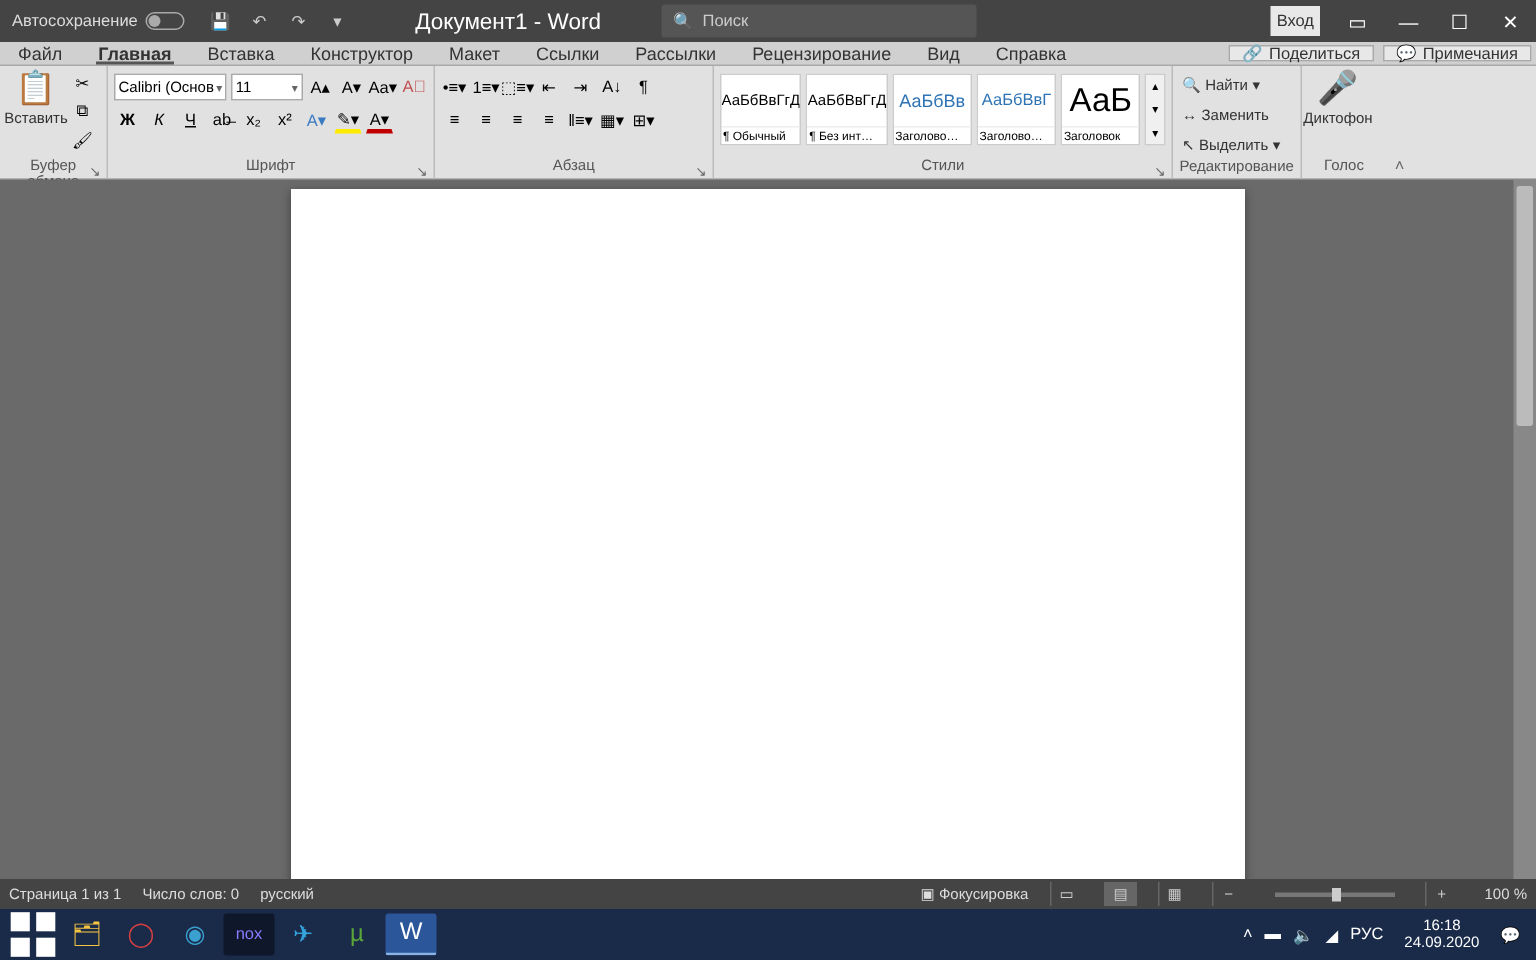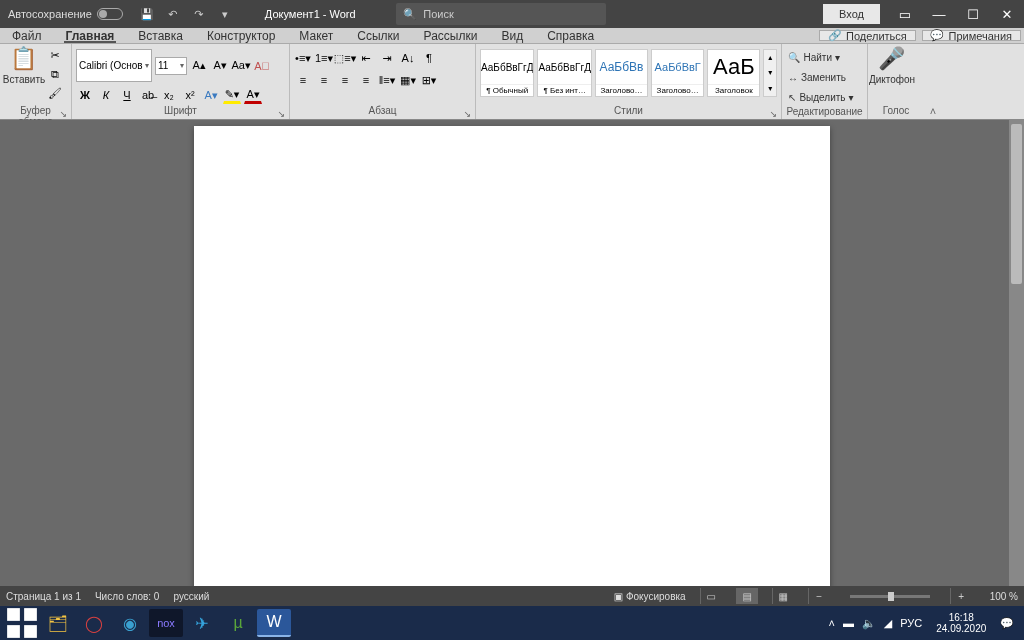--- a/index.html
+++ b/index.html
@@ -12,7 +12,7 @@
 .toggle::after { content:''; width:8px; height:8px; background:#aaa; border-radius:50%; position:absolute; left:1px; top:1px; }
 .qat { display:flex; align-items:center; gap:10px; padding:0 8px; color:#ccc; }
 .qat-ico { width:16px; height:16px; display:flex; align-items:center; justify-content:center; cursor:pointer; }
-.doc-title { margin-left:24px; color:#fff; font-size:11px; }
+.doc-title { margin-left:36px; color:#fff; font-size:15px; }
 .searchbox { margin-left:40px; background:#555; height:22px; width:210px; display:flex; align-items:center; padding:0 8px; border-radius:2px; gap:6px; color:#ccc; }
 .title-spacer { flex:1; }
 .login-btn { background:#e8e8e8; color:#333; padding:2px 16px; height:20px; display:flex; align-items:center; font-size:11px; margin-right:8px; cursor:pointer; }

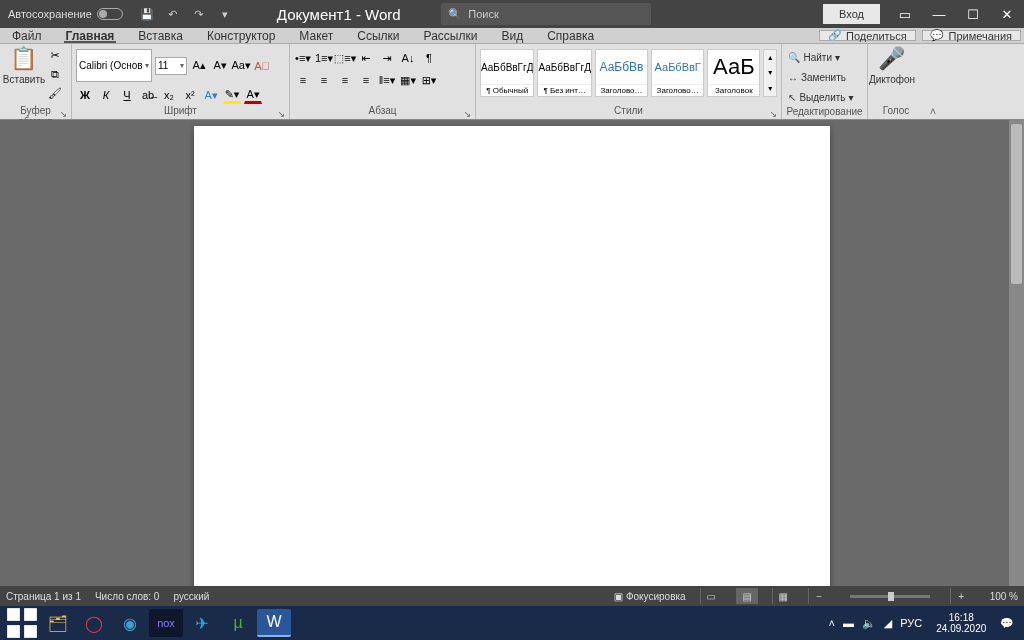--- a/index.html
+++ b/index.html
@@ -15,7 +15,7 @@
 .doc-title { margin-left:36px; color:#fff; font-size:15px; }
 .searchbox { margin-left:40px; background:#555; height:22px; width:210px; display:flex; align-items:center; padding:0 8px; border-radius:2px; gap:6px; color:#ccc; }
 .title-spacer { flex:1; }
-.login-btn { background:#e8e8e8; color:#333; padding:2px 16px; height:20px; display:flex; align-items:center; font-size:11px; margin-right:8px; cursor:pointer; }
+.login-btn { background:#e8e8e8; color:#333; padding:2px 4px; height:20px; display:flex; align-items:center; font-size:11px; margin-right:8px; cursor:pointer; }
 .win-ctrl { display:flex; }
 .win-btn { width:34px; height:28px; display:flex; align-items:center; justify-content:center; color:#fff; font-size:13px; cursor:pointer; }
 

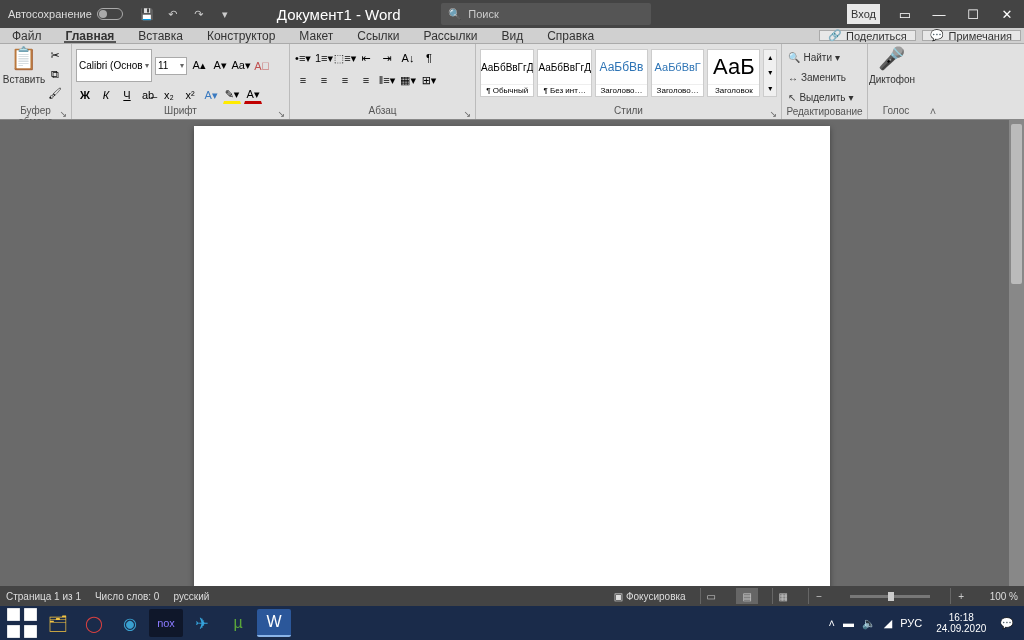--- a/index.html
+++ b/index.html
@@ -112,6 +112,7 @@
   <div class="tab">Макет</div>
   <div class="tab">Ссылки</div>
   <div class="tab">Рассылки</div>
+  <div class="tab">Рецензирование</div>
   <div class="tab">Вид</div>
   <div class="tab">Справка</div>
   <div class="tabs-spacer"></div>

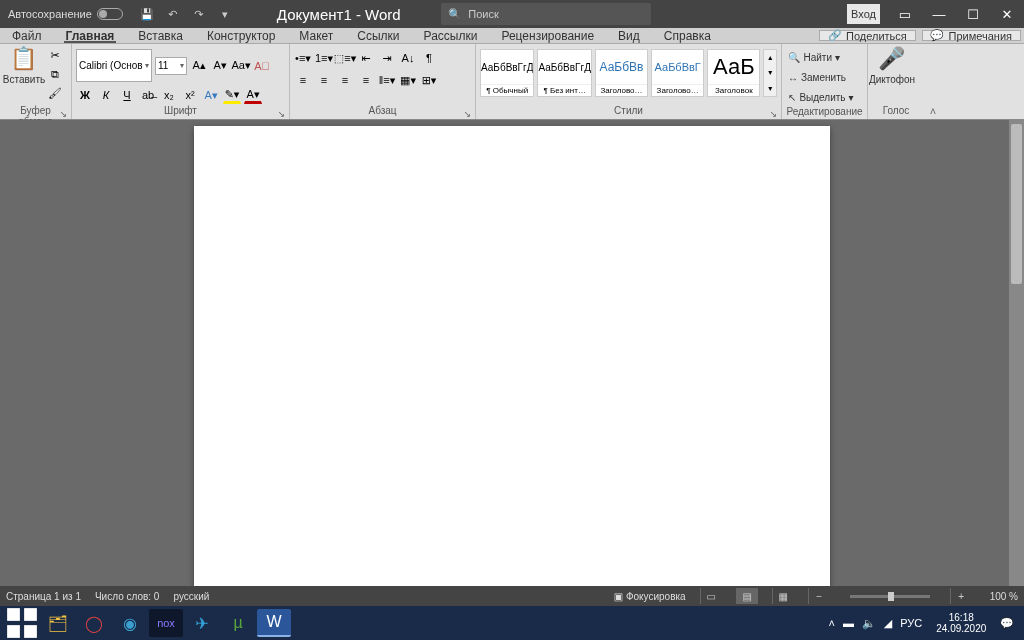--- a/index.html
+++ b/index.html
@@ -39,7 +39,7 @@
 .ico.lg { width:24px; height:26px; font-size:22px; }
 .row { display:flex; align-items:center; gap:3px; }
 .mini { width:18px; height:18px; display:flex; align-items:center; justify-content:center; font-size:11px; cursor:pointer; border:1px solid transparent; }
-.font-name { width:76px; height:33px; border:1px solid #aaa; background:#fff; font-size:10px; padding:0 2px; display:flex; align-items:center; justify-content:space-between; }
+.font-name { width:76px; height:18px; border:1px solid #aaa; background:#fff; font-size:10px; padding:0 2px; display:flex; align-items:center; justify-content:space-between; }
 .font-size { width:32px; height:18px; border:1px solid #aaa; background:#fff; font-size:10px; padding:0 2px; display:flex; align-items:center; justify-content:space-between; }
 .dd { font-size:8px; color:#666; }
 

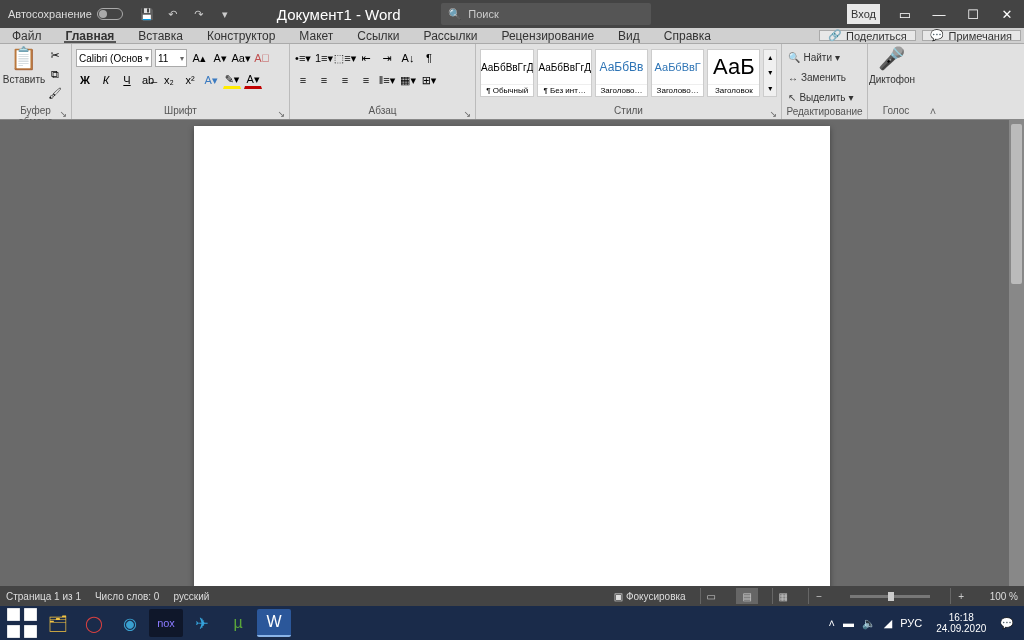--- a/index.html
+++ b/index.html
@@ -40,7 +40,7 @@
 .row { display:flex; align-items:center; gap:3px; }
 .mini { width:18px; height:18px; display:flex; align-items:center; justify-content:center; font-size:11px; cursor:pointer; border:1px solid transparent; }
 .font-name { width:76px; height:18px; border:1px solid #aaa; background:#fff; font-size:10px; padding:0 2px; display:flex; align-items:center; justify-content:space-between; }
-.font-size { width:32px; height:18px; border:1px solid #aaa; background:#fff; font-size:10px; padding:0 2px; display:flex; align-items:center; justify-content:space-between; }
+.font-size { width:48px; height:18px; border:1px solid #aaa; background:#fff; font-size:10px; padding:0 2px; display:flex; align-items:center; justify-content:space-between; }
 .dd { font-size:8px; color:#666; }
 
 

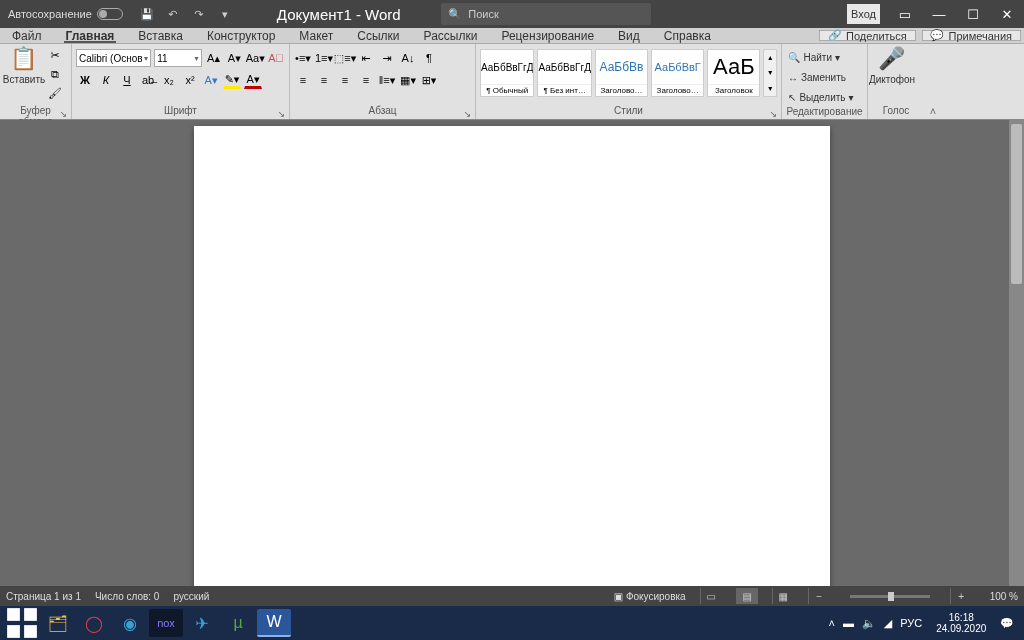--- a/index.html
+++ b/index.html
@@ -46,7 +46,7 @@
 
 .style-item { width:55px; height:48px; border:1px solid #ccc; background:#fff; display:flex; flex-direction:column; cursor:pointer; margin-right:1px; }
 .style-prev { flex:1; display:flex; align-items:center; justify-content:center; font-size:10px; overflow:hidden; white-space:nowrap; }
-.style-name { font-size:8px; text-align:center; border-top:1px solid #eee; padding:1px; overflow:hidden; white-space:nowrap; text-overflow:ellipsis; }
+.style-name { font-size:8px; text-align:left; border-top:1px solid #eee; padding:1px; overflow:hidden; white-space:nowrap; text-overflow:ellipsis; }
 .style-more { width:14px; height:48px; border:1px solid #ccc; background:#f0f0f0; display:flex; flex-direction:column; justify-content:space-around; align-items:center; font-size:8px; cursor:pointer; }
 
 

